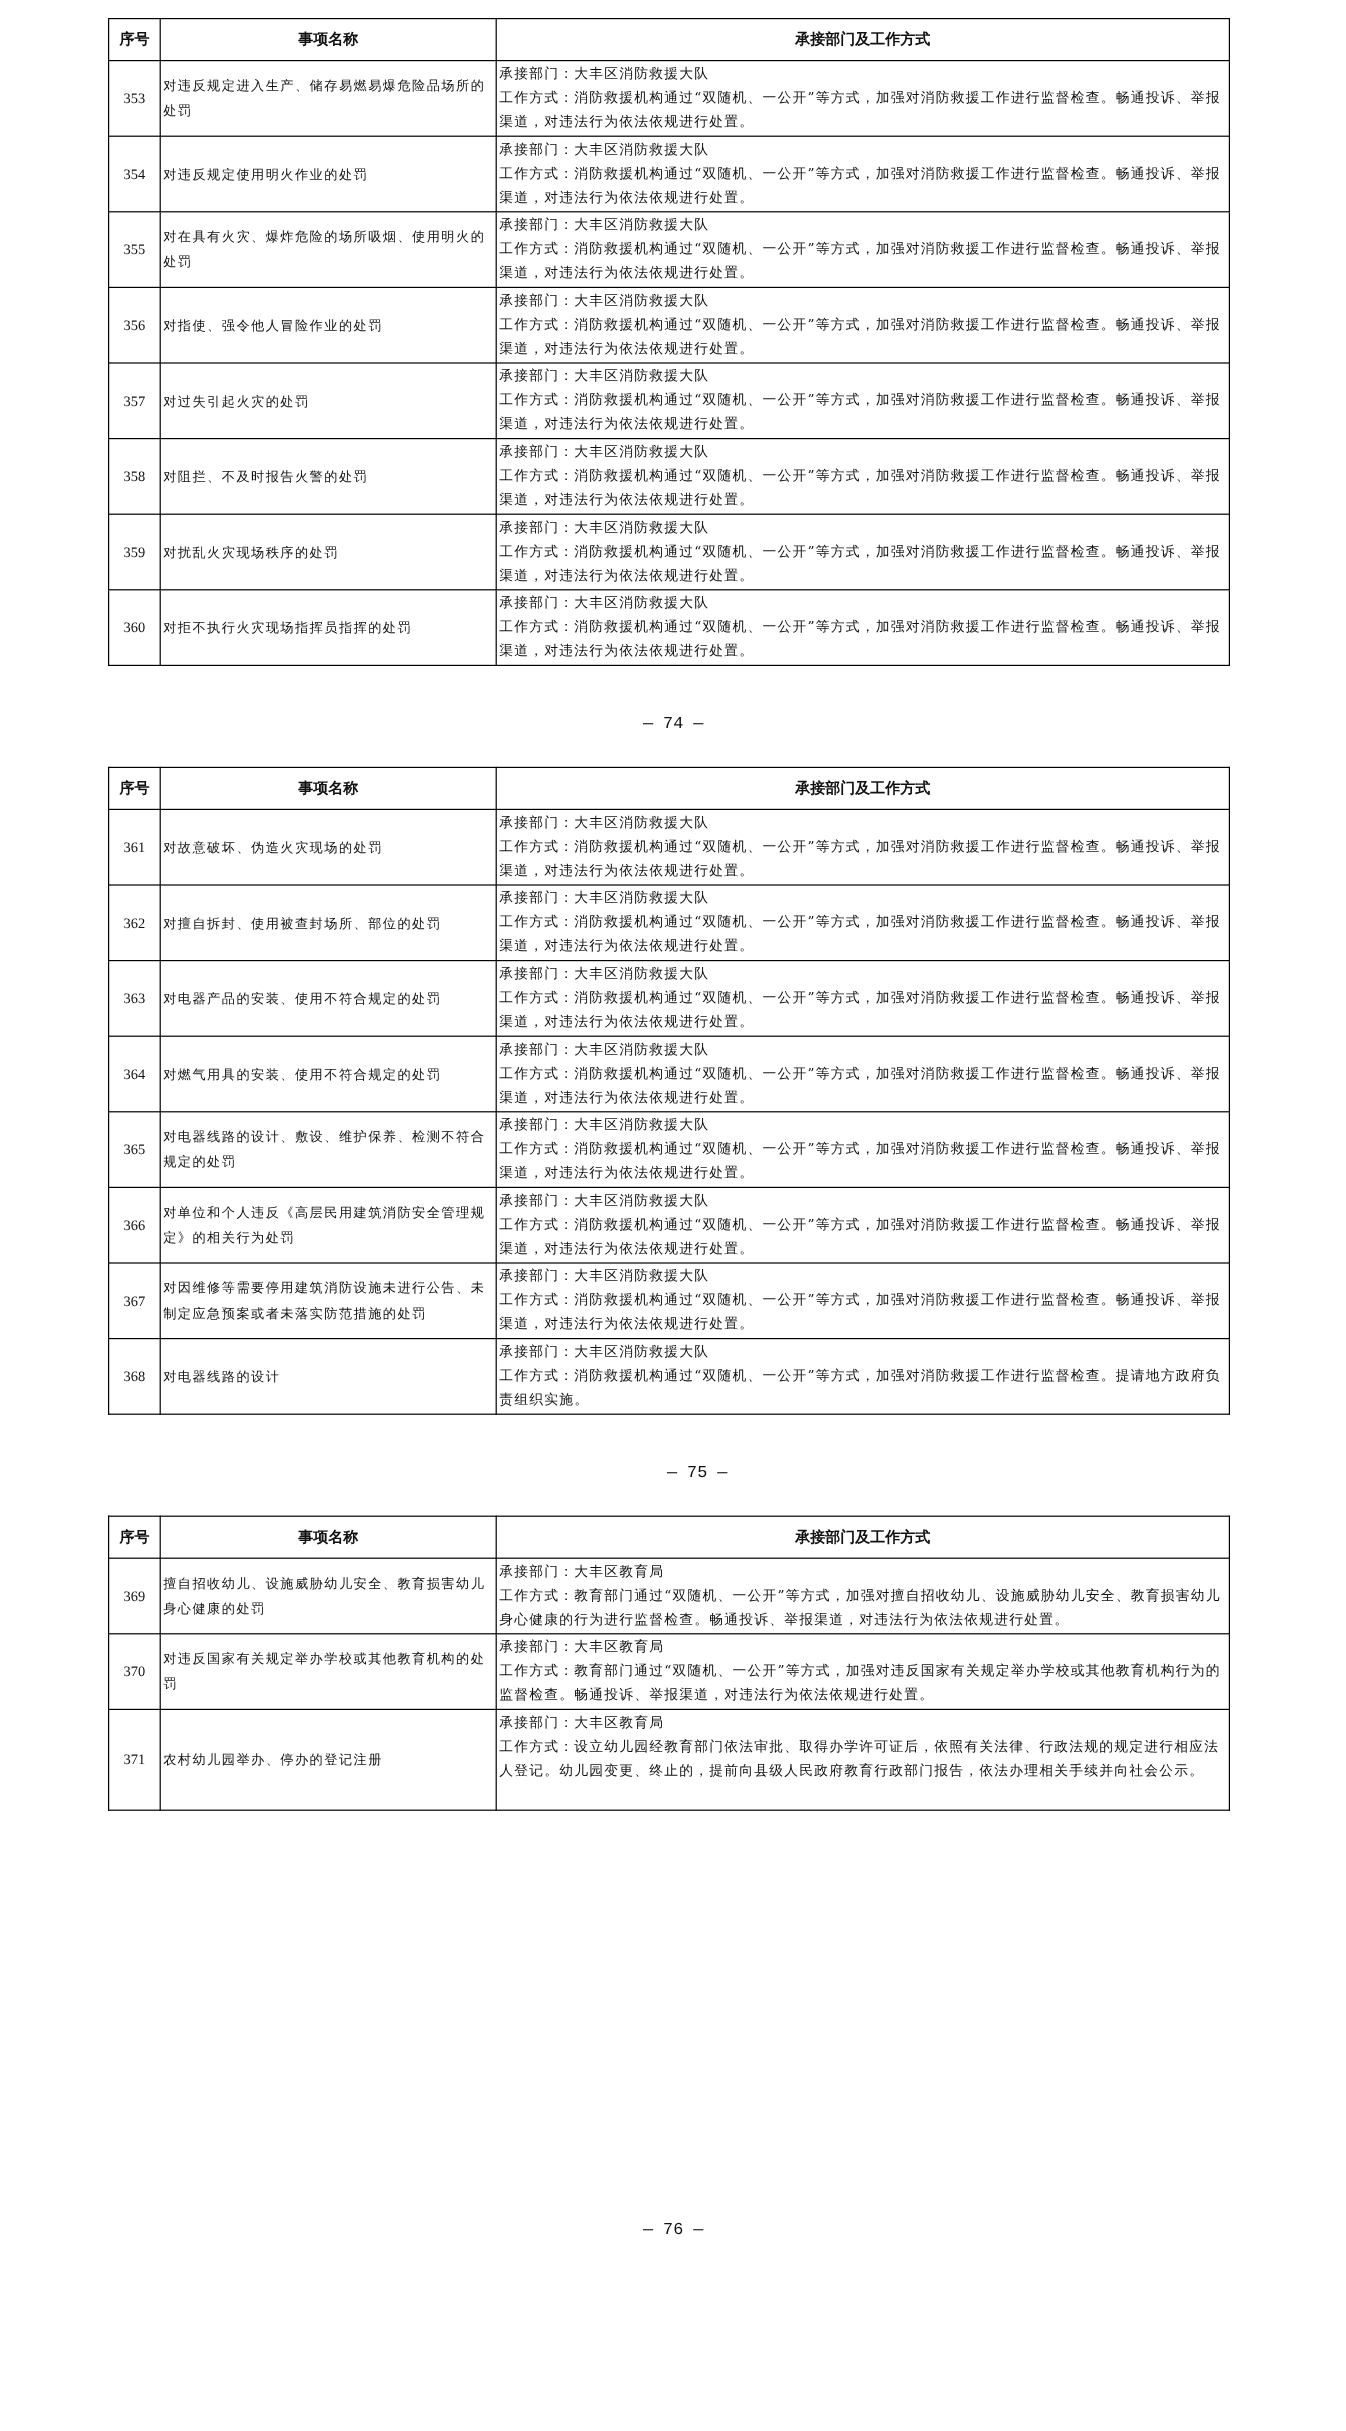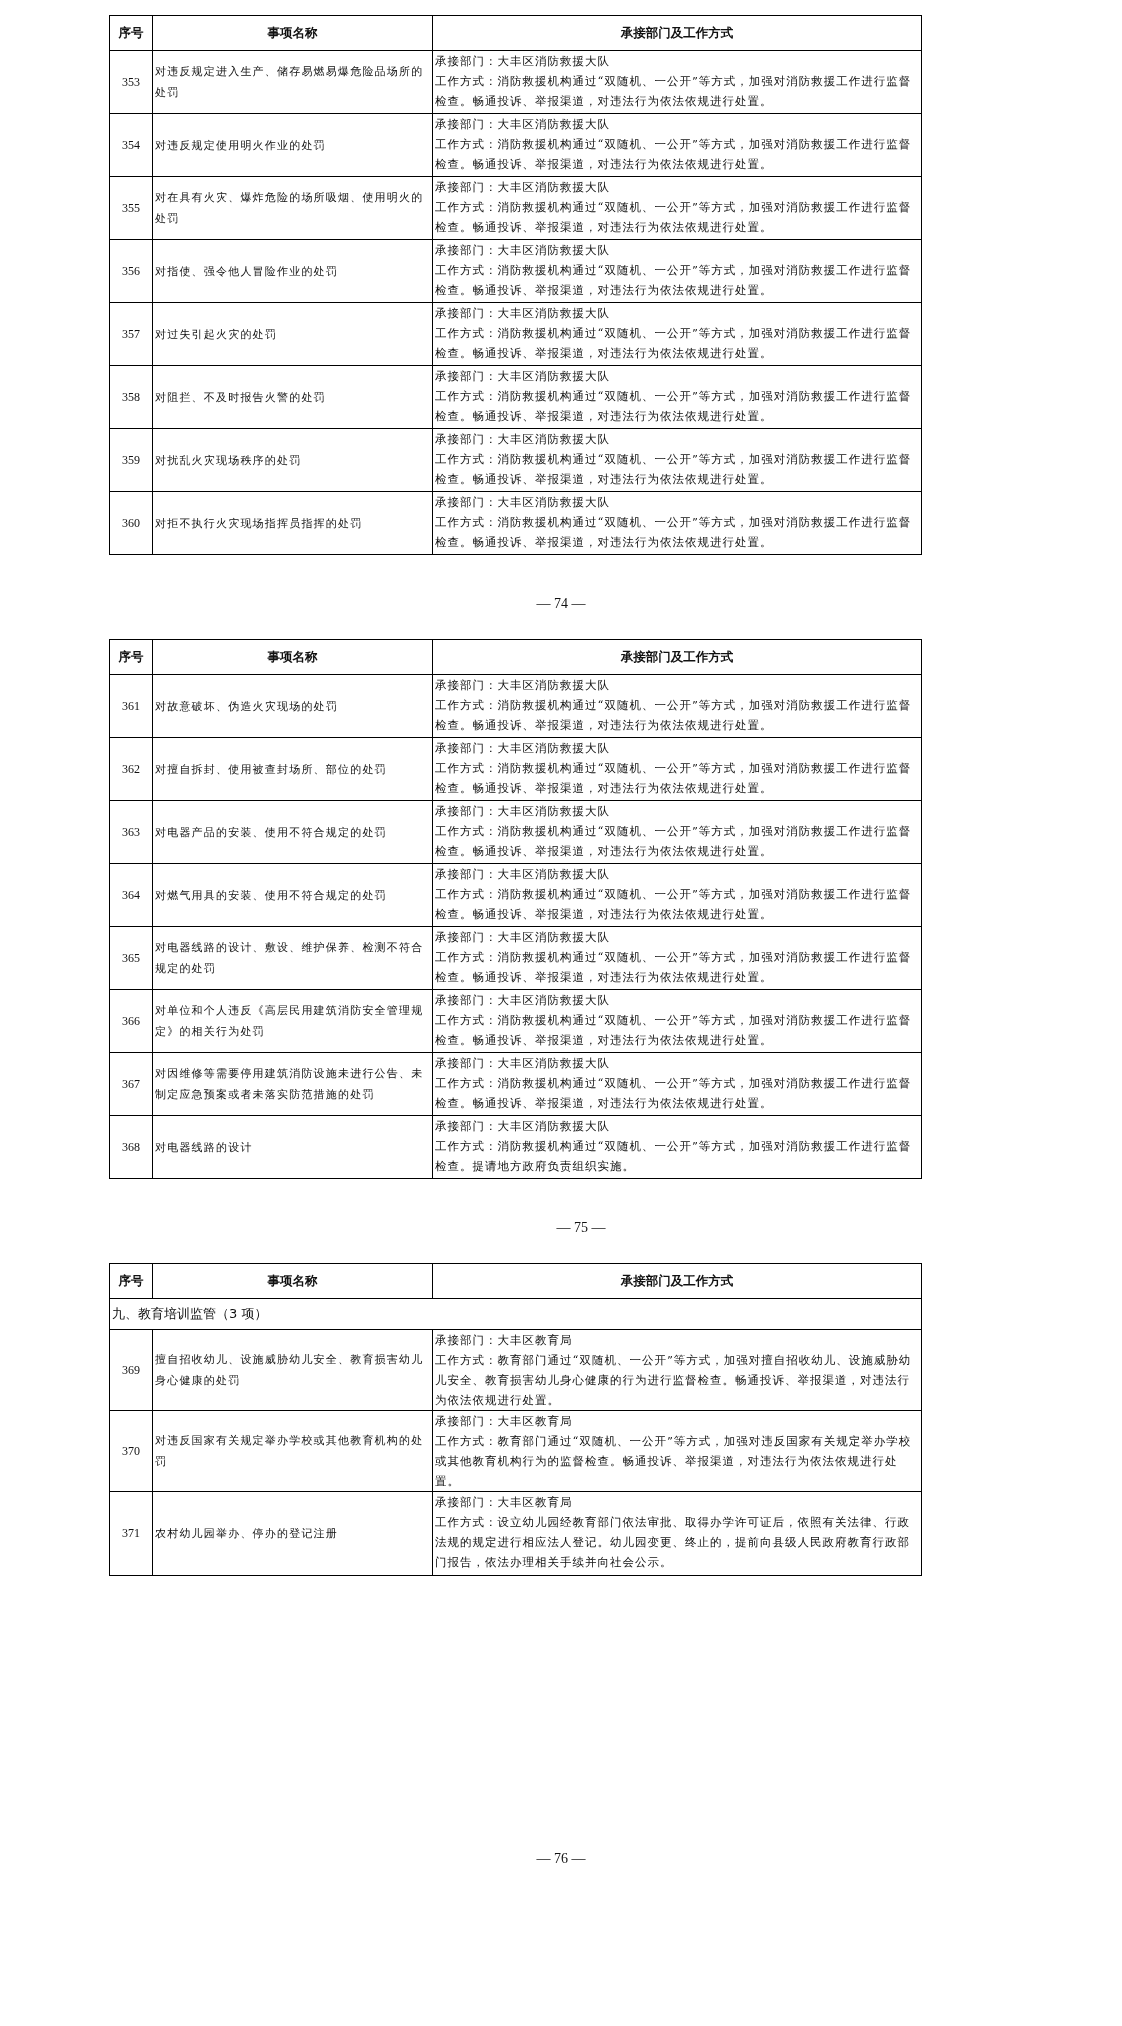--- a/index.html
+++ b/index.html
@@ -5,7 +5,7 @@
     html, body { margin: 0; padding: 0; background: #ffffff; }
     body { width: 1122px; height: 2026px; position: relative; font-family: "DejaVu Serif", "Liberation Serif", serif; color: #111; }
     .page-table {
-      position: absolute; left: 109px; width: 813px;
+      position: absolute; left: 90px; width: 935px;
       border-collapse: collapse; table-layout: fixed;
     }
     .page-table td, .page-table th {

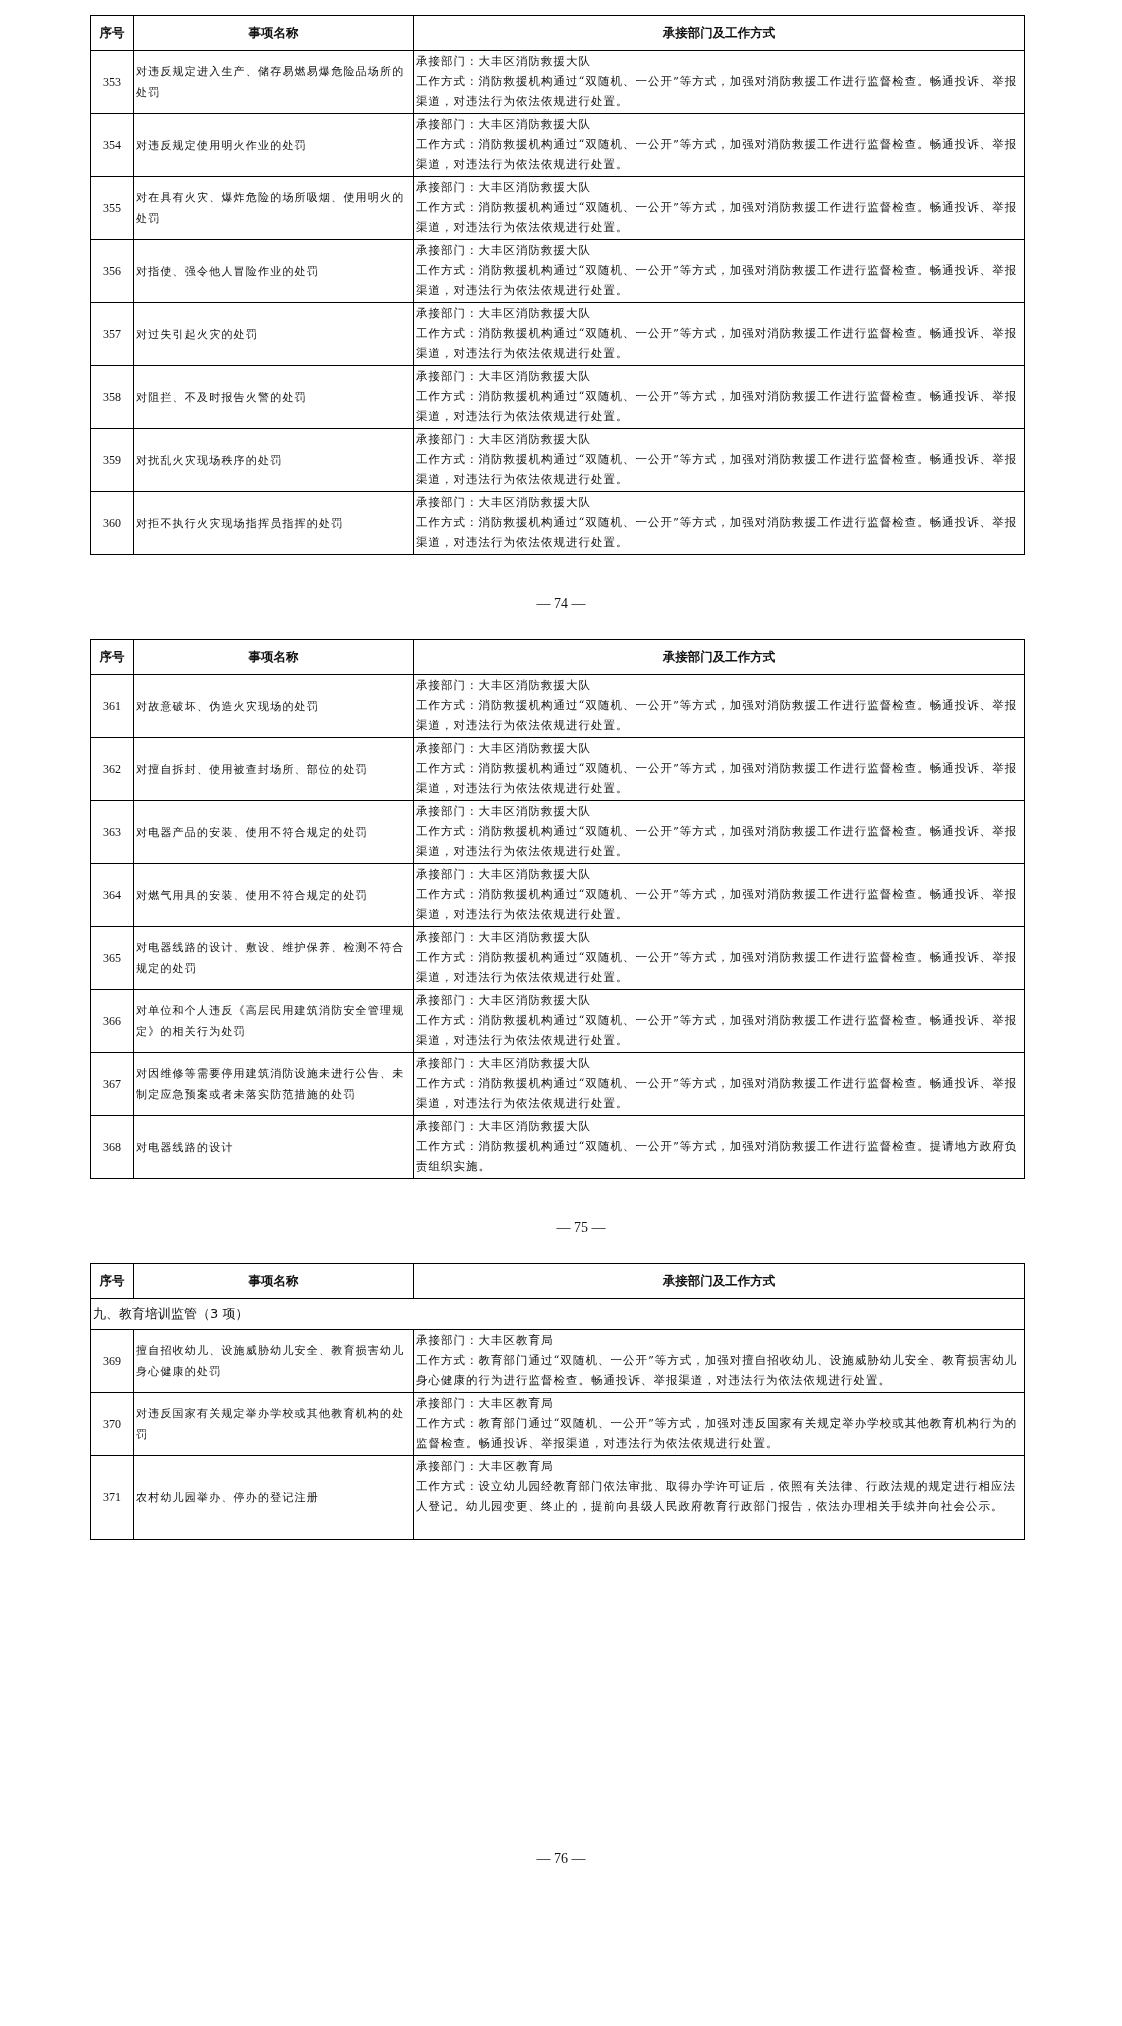--- a/index.html
+++ b/index.html
@@ -27,7 +27,7 @@
     .section-row td { height: 30px; font-family: "DejaVu Sans", "Liberation Sans", sans-serif; font-size: 13px; padding-left: 2px !important; }
     .page-num {
       position: absolute; left: 0; width: 1122px; text-align: center;
-      font-family: Liberation Serif, serif; font-size: 14px; color: #111;
+      font-family: Liberation Mono, monospace; font-size: 14px; color: #111;
     }
   </style>
 </head>

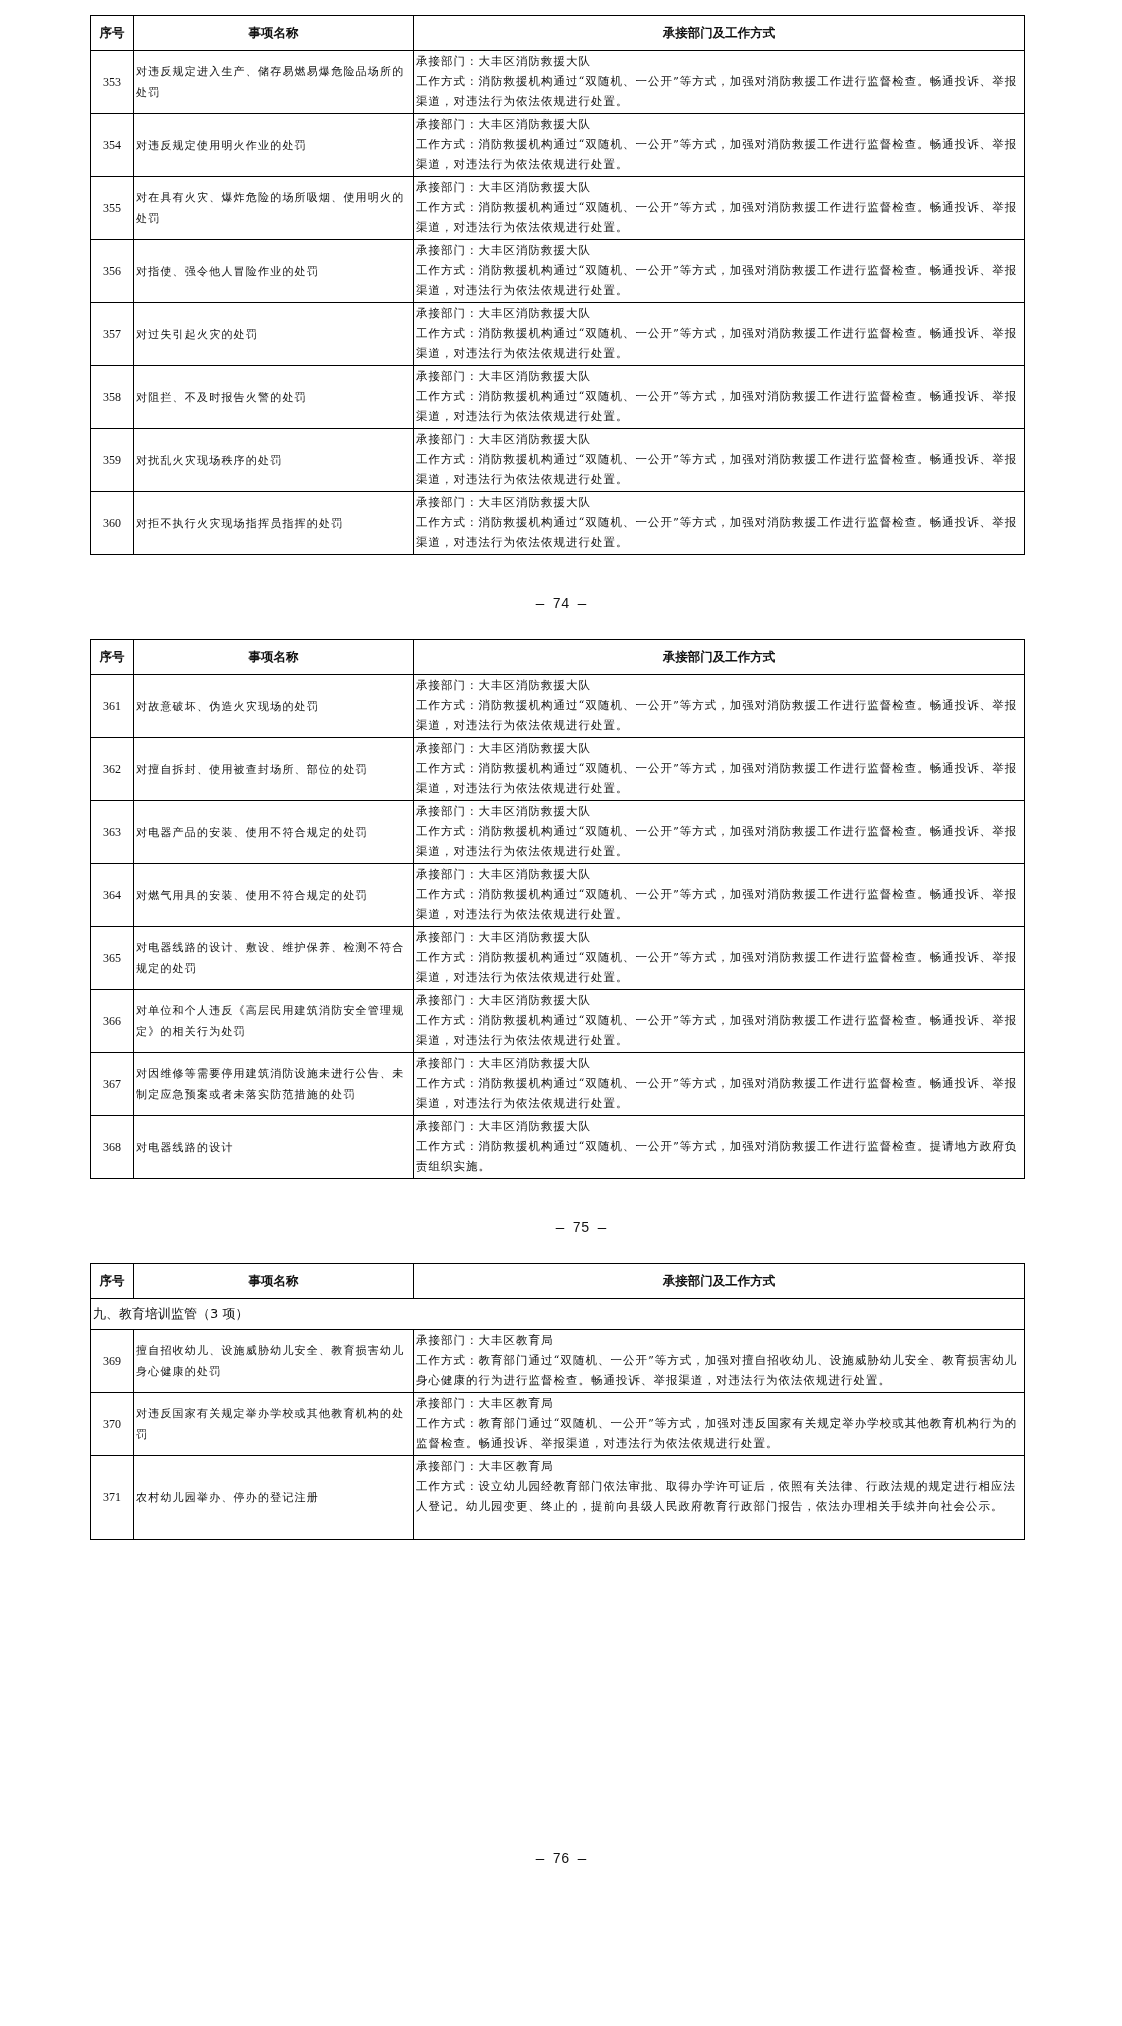--- a/index.html
+++ b/index.html
@@ -205,9 +205,6 @@
     <th>事项名称</th>
     <th>承接部门及工作方式</th>
   </tr>
-  <tr class="section-row">
-    <td colspan="3">九、教育培训监管（3 项）</td>
-  </tr>
   <tr class="row">
     <td class="cell-no">369</td>
     <td class="cell-name">擅自招收幼儿、设施威胁幼儿安全、教育损害幼儿身心健康的处罚</td>

